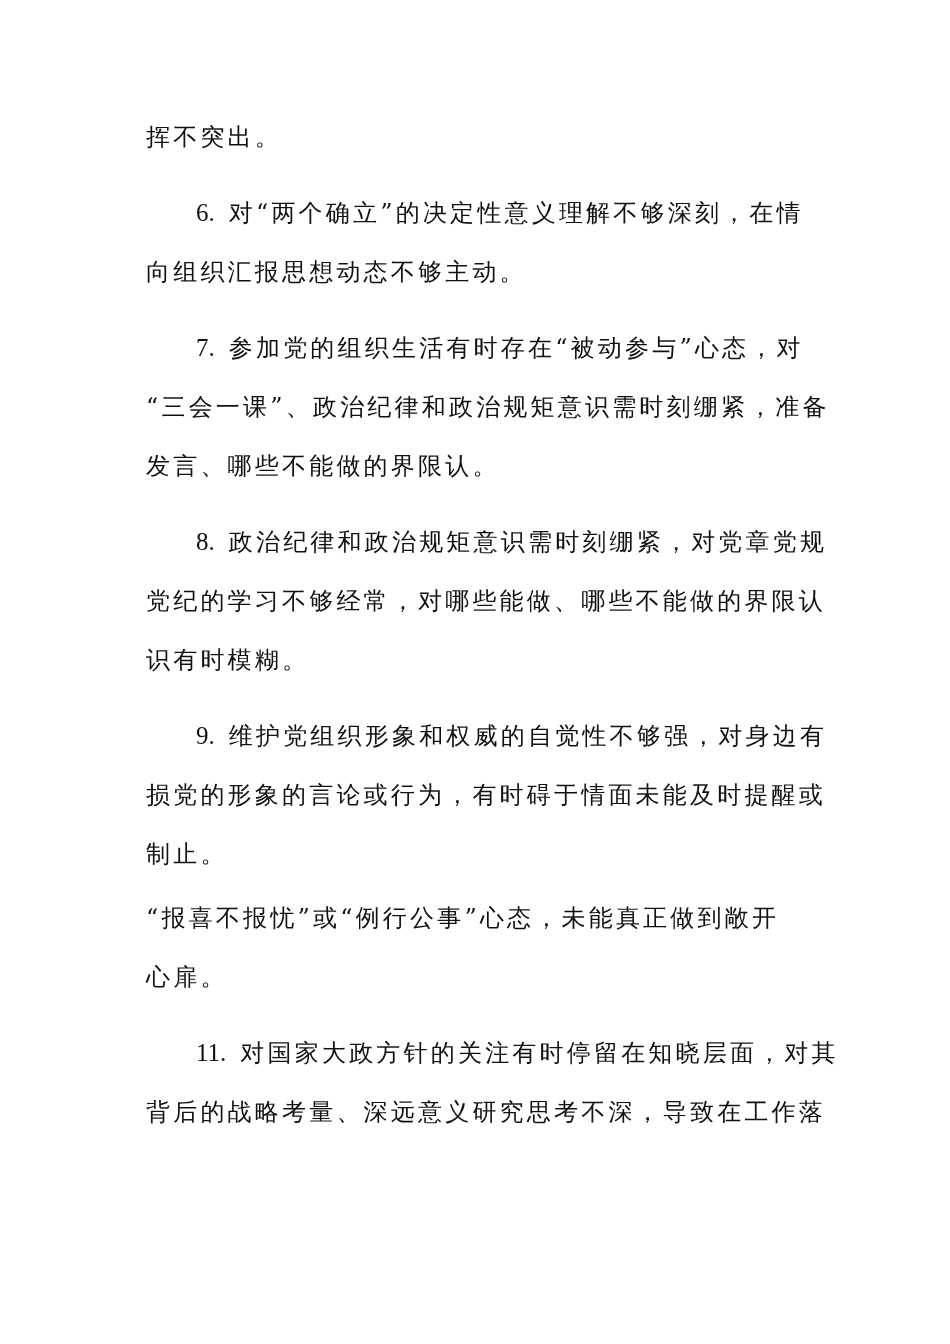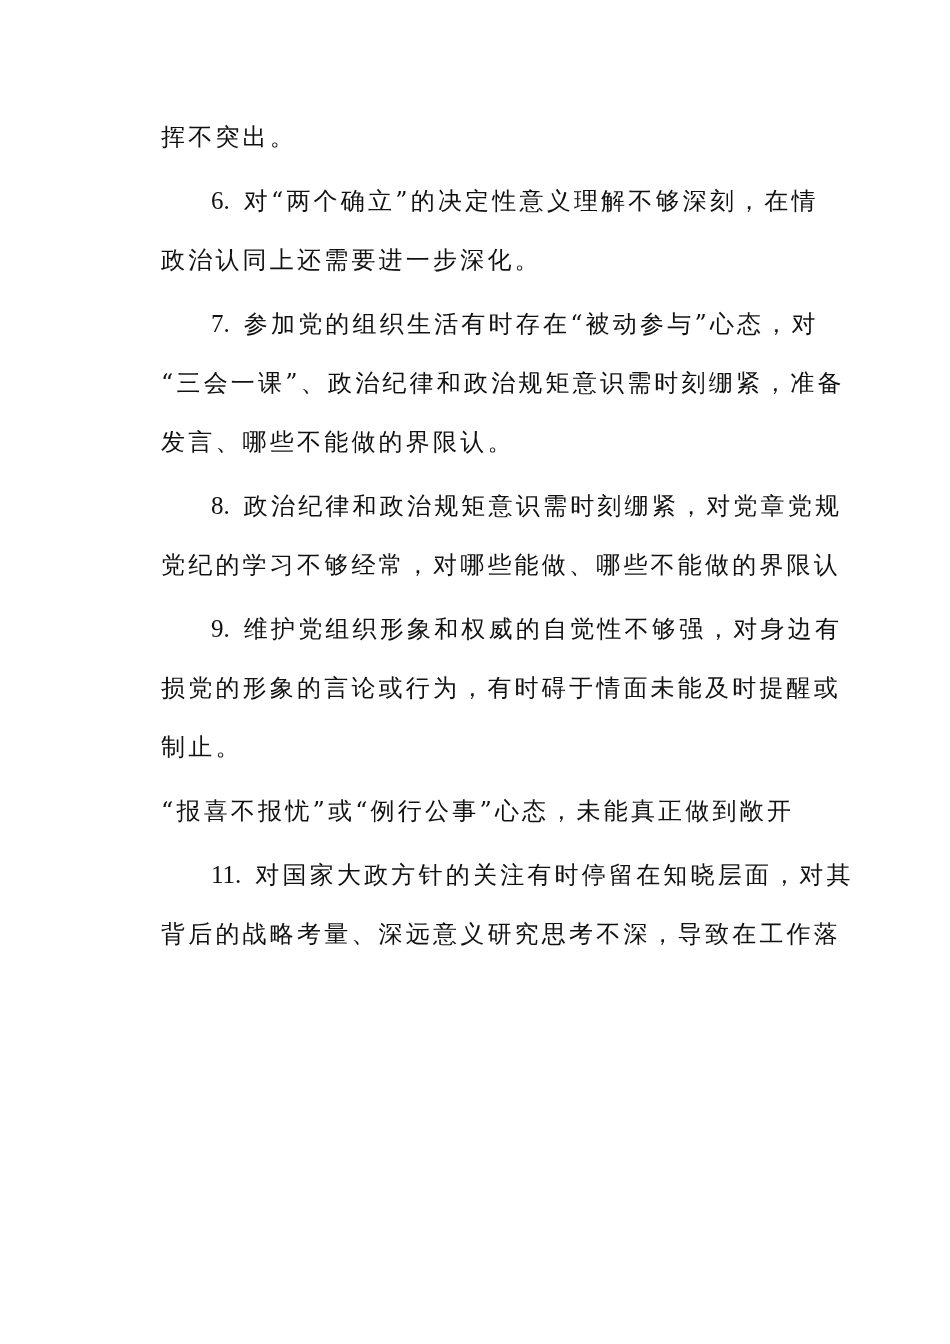--- a/index.html
+++ b/index.html
@@ -5,7 +5,7 @@
   html, body { margin: 0; padding: 0; background: #ffffff; }
   body { width: 950px; height: 1344px; position: relative; overflow: hidden; }
   .page {
-    position: absolute; left: 161px; top: 117px; width: 662px;
+    position: absolute; left: 146px; top: 117px; width: 662px;
     font-family: "DejaVu Serif", "Liberation Serif", serif;
     font-size: 24px; color: #111111;
   }

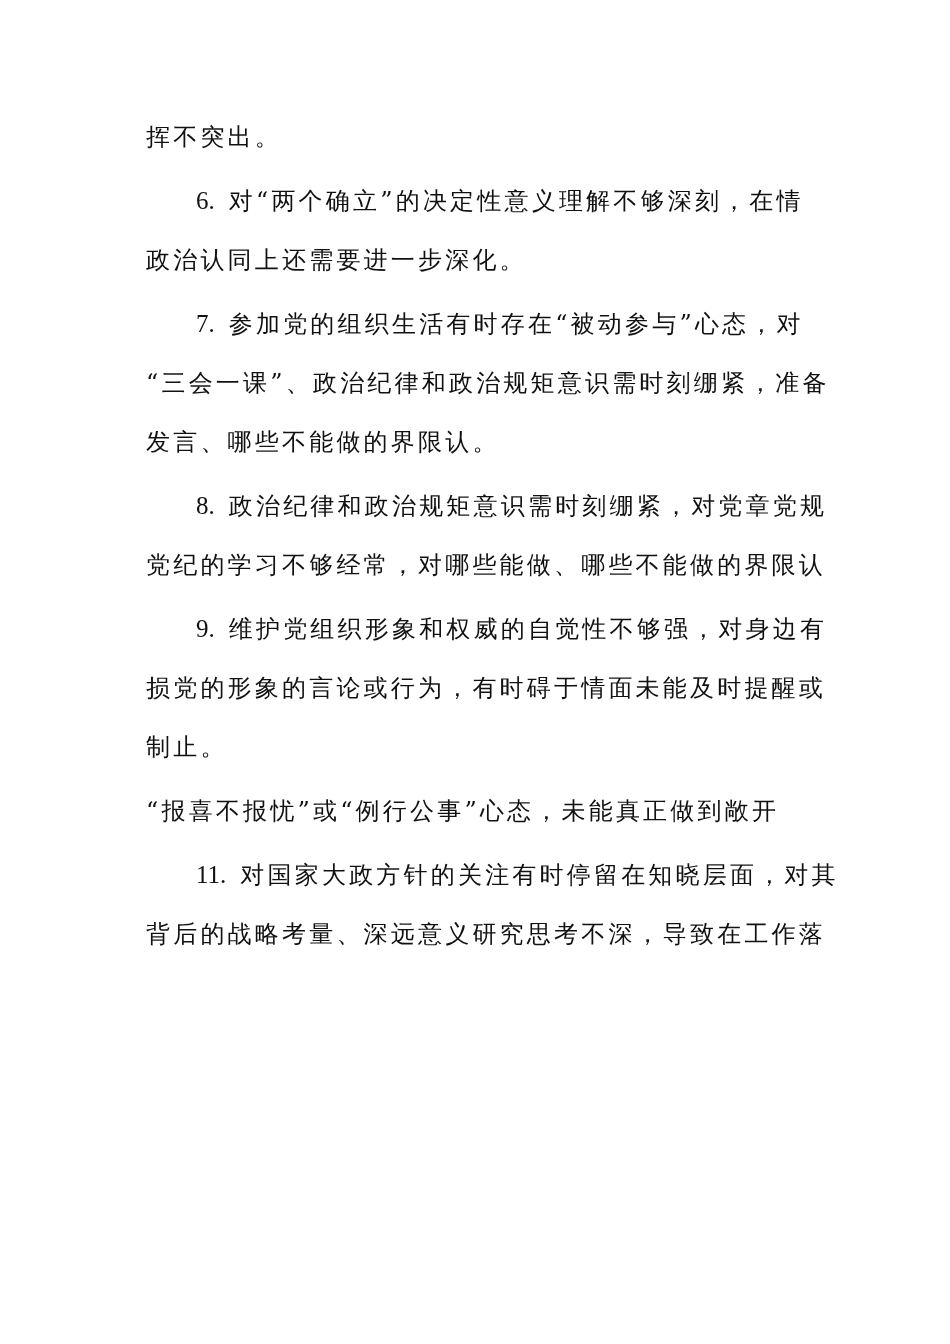--- a/index.html
+++ b/index.html
@@ -13,7 +13,7 @@
     height: 59px; line-height: 40px; white-space: nowrap;
     letter-spacing: 3.2px; overflow: visible;
   }
-  .indent { padding-left: 50px; }
+  .indent { padding-left: 50px; margin-top: 12px; }
   .num {
     font-family: "Liberation Serif", "DejaVu Serif", serif;
     font-weight: normal; font-size: 25px; letter-spacing: 0;

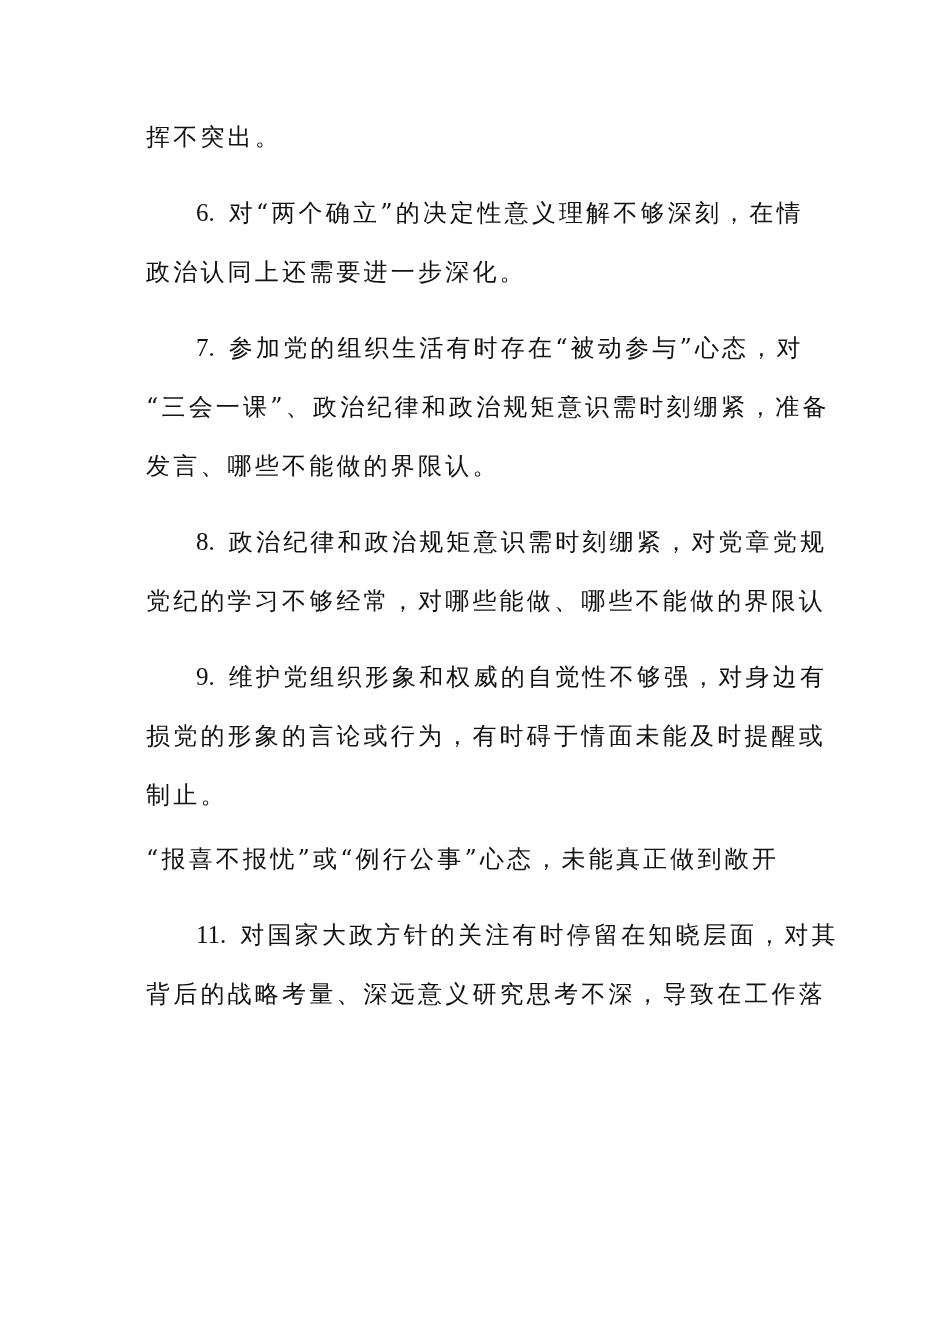--- a/index.html
+++ b/index.html
@@ -33,7 +33,7 @@
 
   <div>
     <div class="line indent"><span class="num">6.</span><span>对“两个确立”的决定性意义理解不够深刻，在情</span></div>
-    <div class="line">政治认同上还需要进一步深化。</div>
+    <div class="line">向组织汇报思想动态不够主动。</div>
   </div>
   <div class="gap"></div>
 

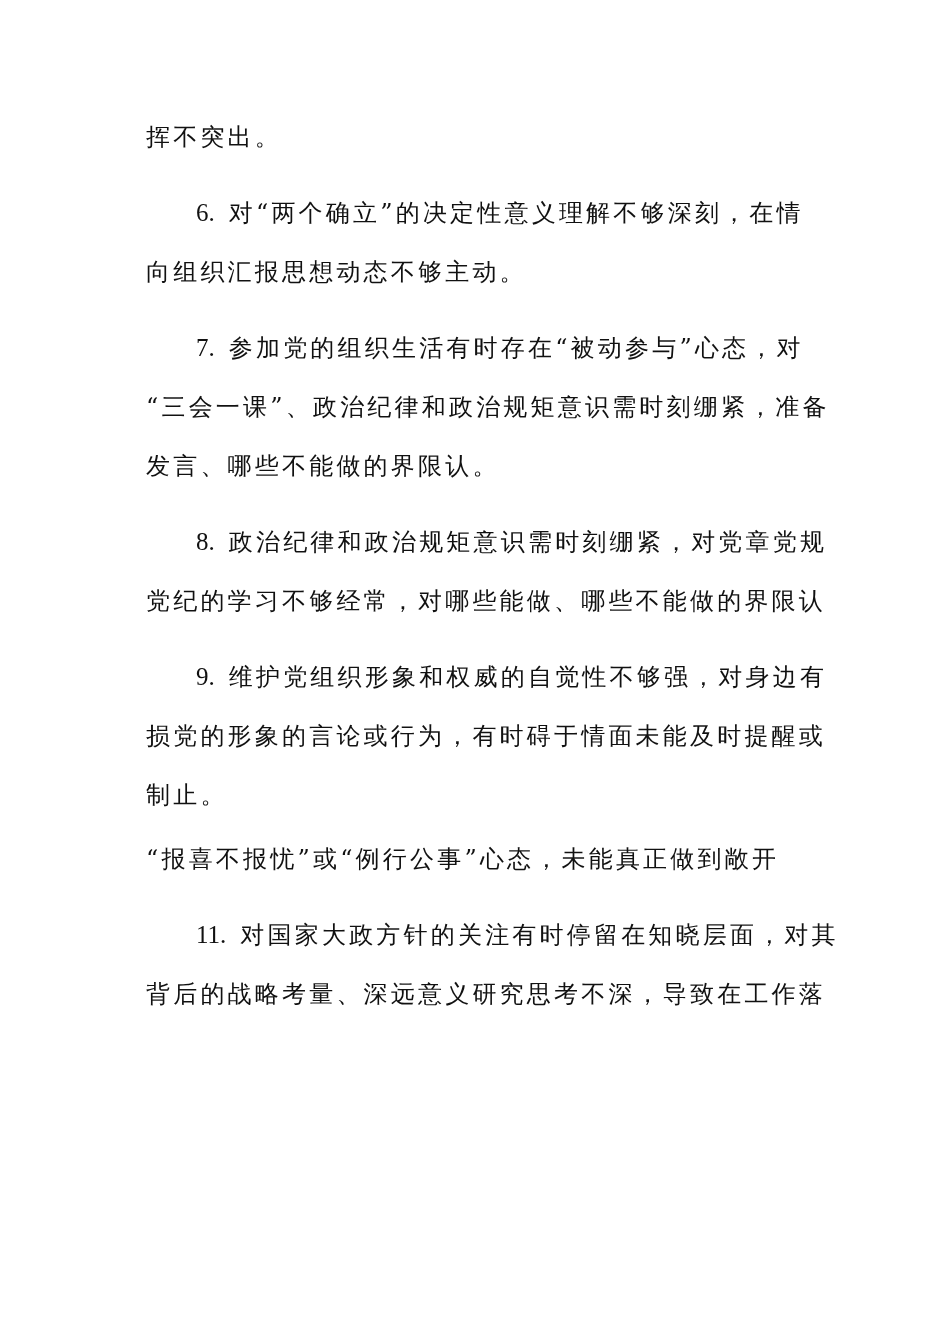--- a/index.html
+++ b/index.html
@@ -47,6 +47,7 @@
   <div>
     <div class="line indent"><span class="num">8.</span><span>政治纪律和政治规矩意识需时刻绷紧，对党章党规</span></div>
     <div class="line">党纪的学习不够经常，对哪些能做、哪些不能做的界限认</div>
+    <div class="line">识有时模糊。</div>
   </div>
   <div class="gap"></div>
 

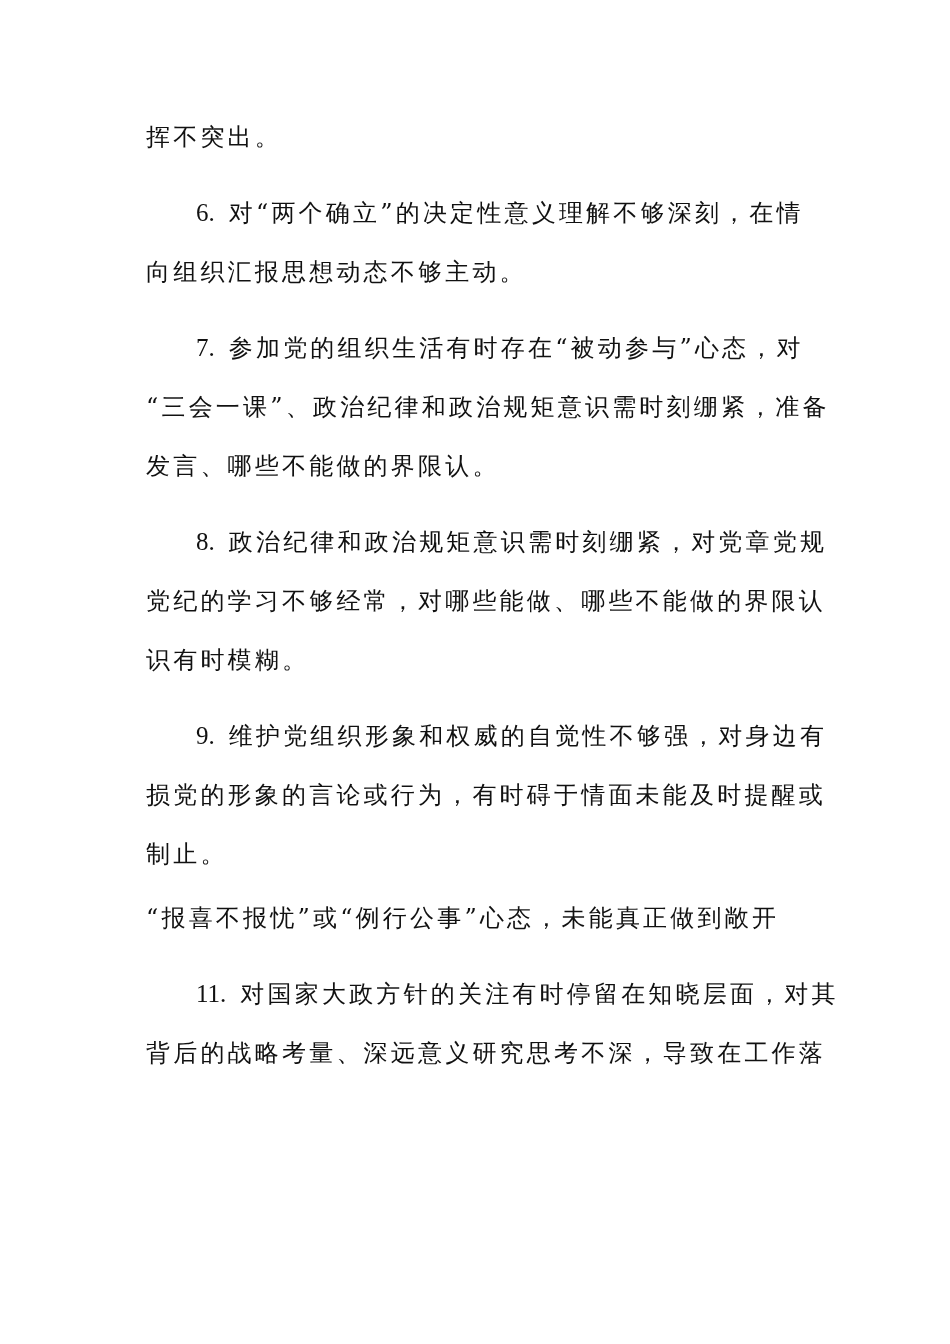--- a/index.html
+++ b/index.html
@@ -60,6 +60,7 @@
 
   <div>
     <div class="line">“报喜不报忧”或“例行公事”心态，未能真正做到敞开</div>
+    <div class="line">心扉。</div>
   </div>
   <div class="gap"></div>
 

